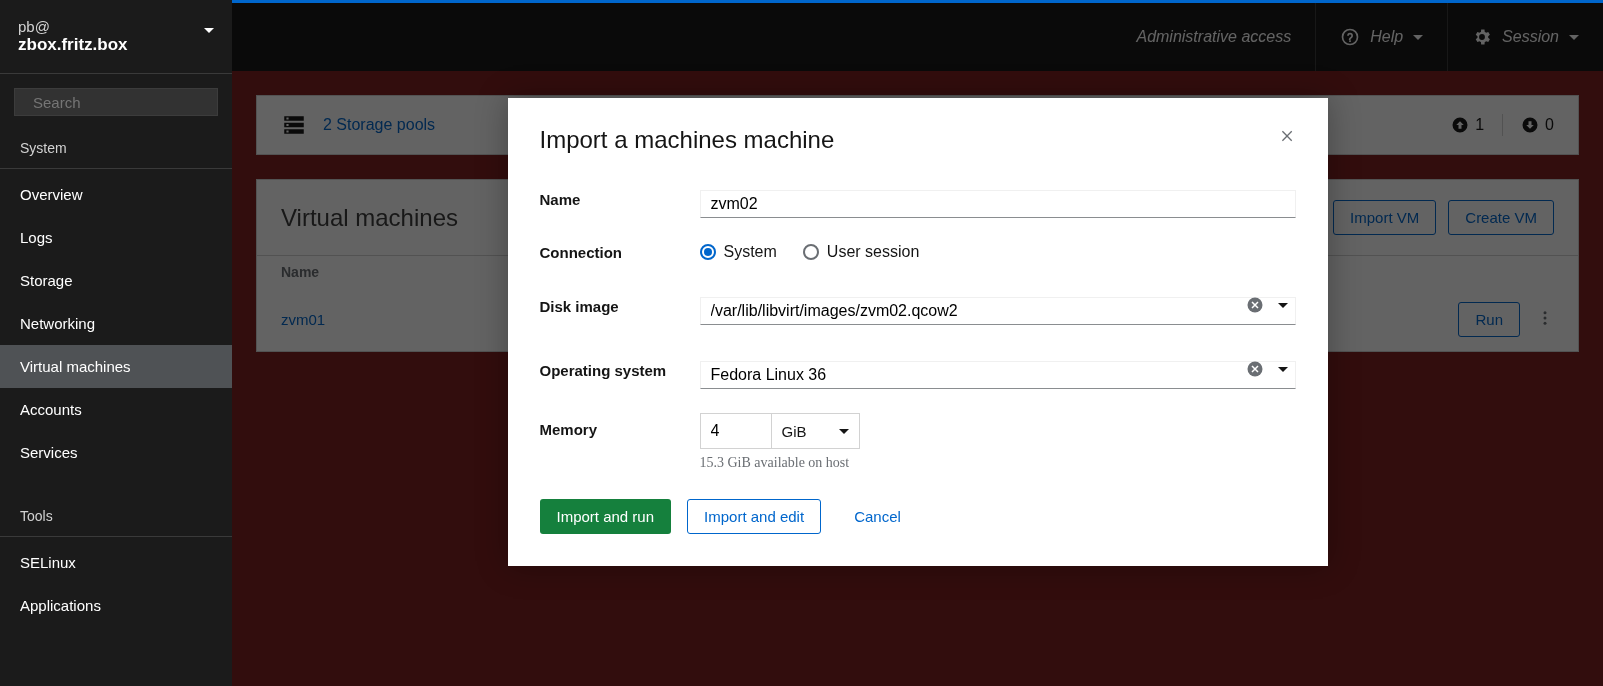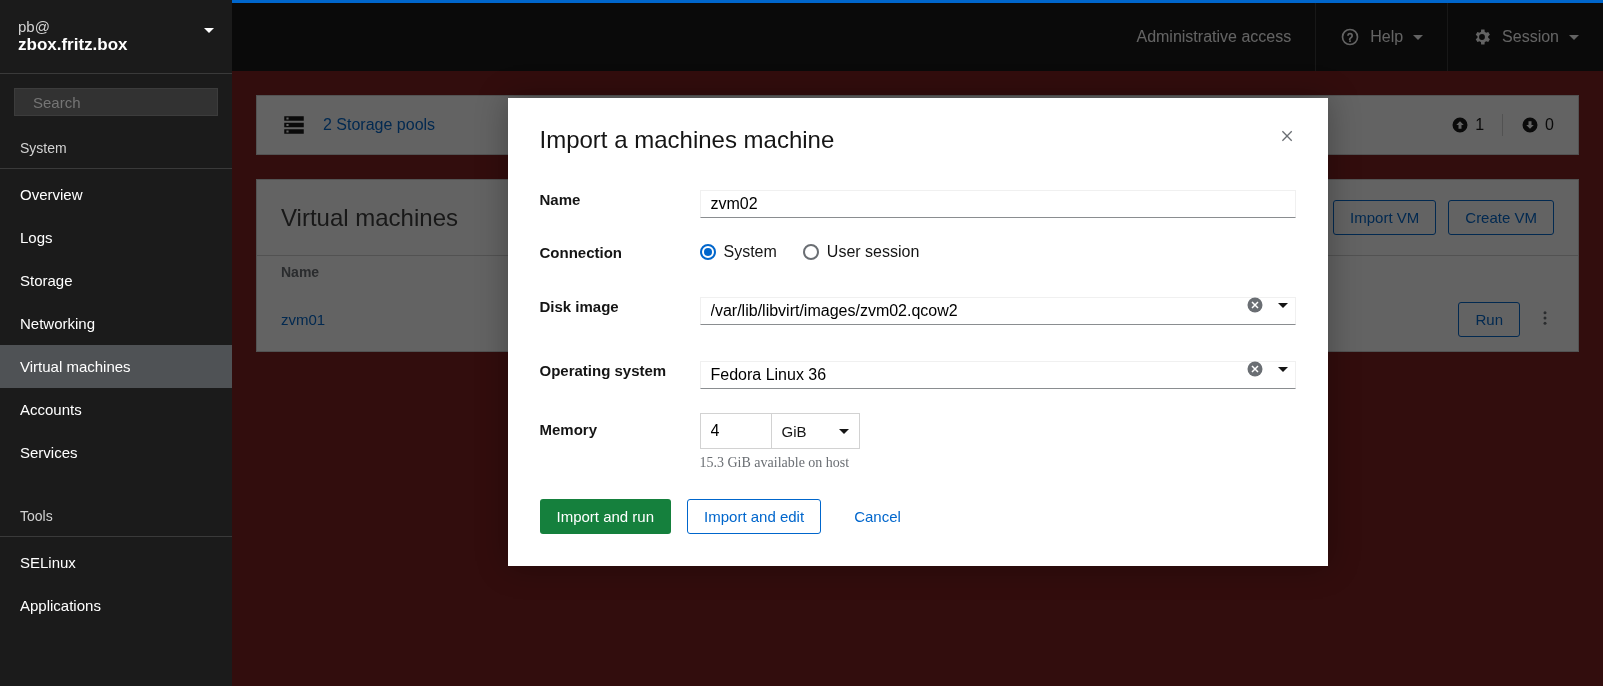--- a/index.html
+++ b/index.html
@@ -22,7 +22,7 @@
 
   
   .topbar { position:absolute; left:232px; right:0; top:0; height:71px; background:#151515; border-top:3px solid #0066cc; color:#fff; display:flex; justify-content:flex-end; align-items:center; font-size:16px;}
-  .topbar .item { padding: 0 24px; height:100%; display:flex; align-items:center; gap:10px; border-left:1px solid #3a3a3a; cursor:pointer;}
+  .topbar .item { padding: 0 24px; height:100%; display:flex; align-items:center; gap:10px; border-left:1px solid #3a3a3a; cursor:pointer;font-style:italic;}
   .topbar .item.noborder { border-left:none;}
   .topbar svg.icon { width:20px; height:20px; fill:#fff;}
   .caret-down { width:0;height:0;border-left:5px solid transparent;border-right:5px solid transparent;border-top:5px solid #fff; display:inline-block;}

